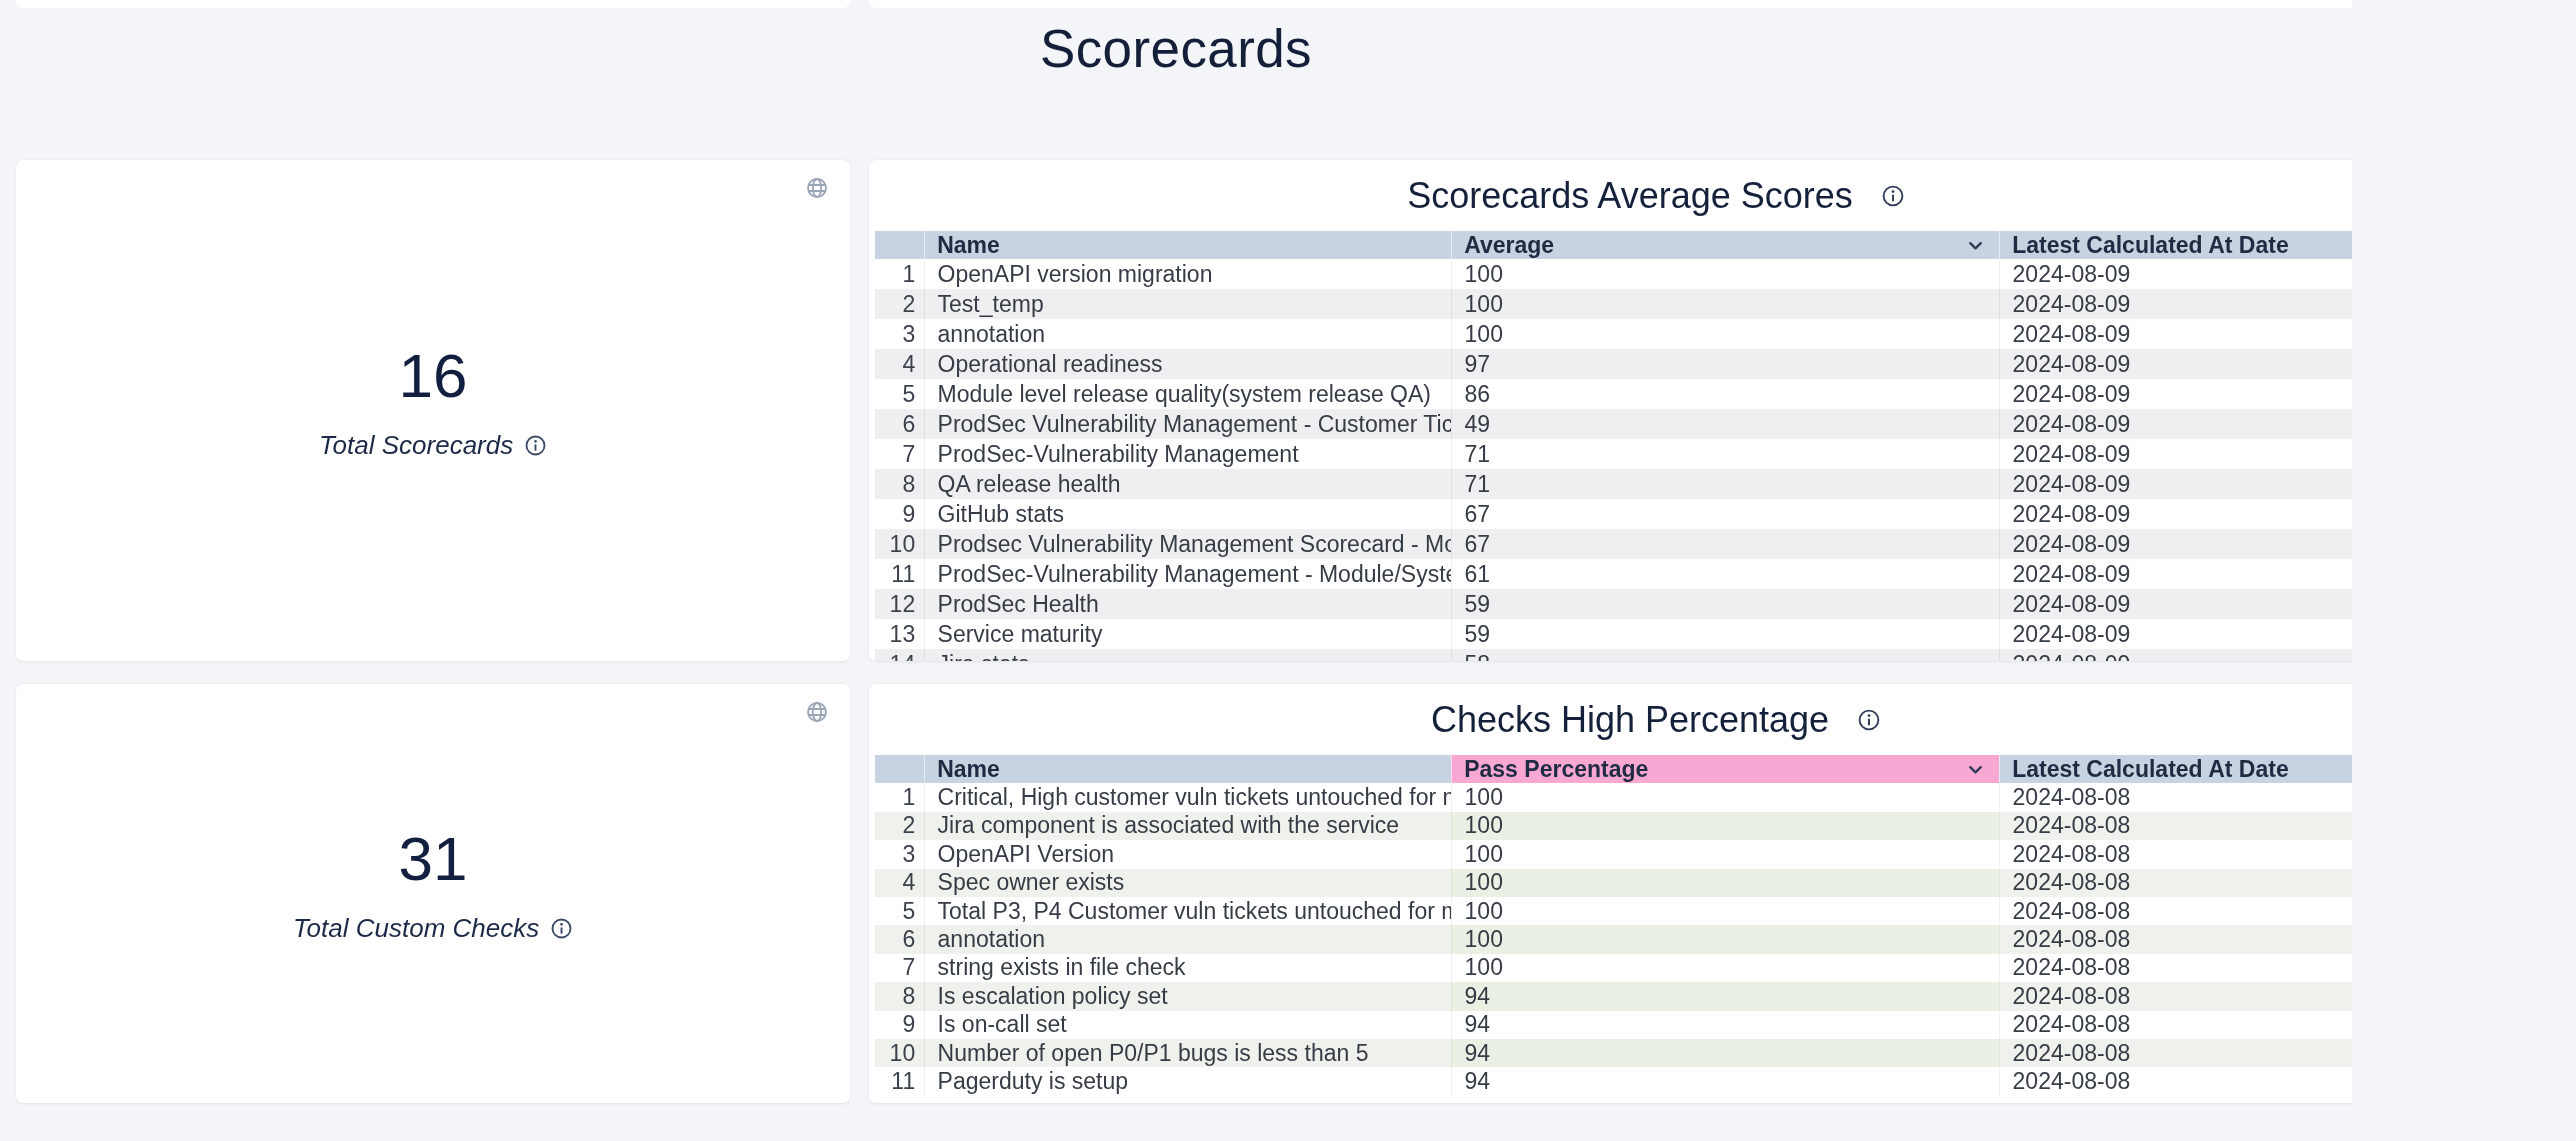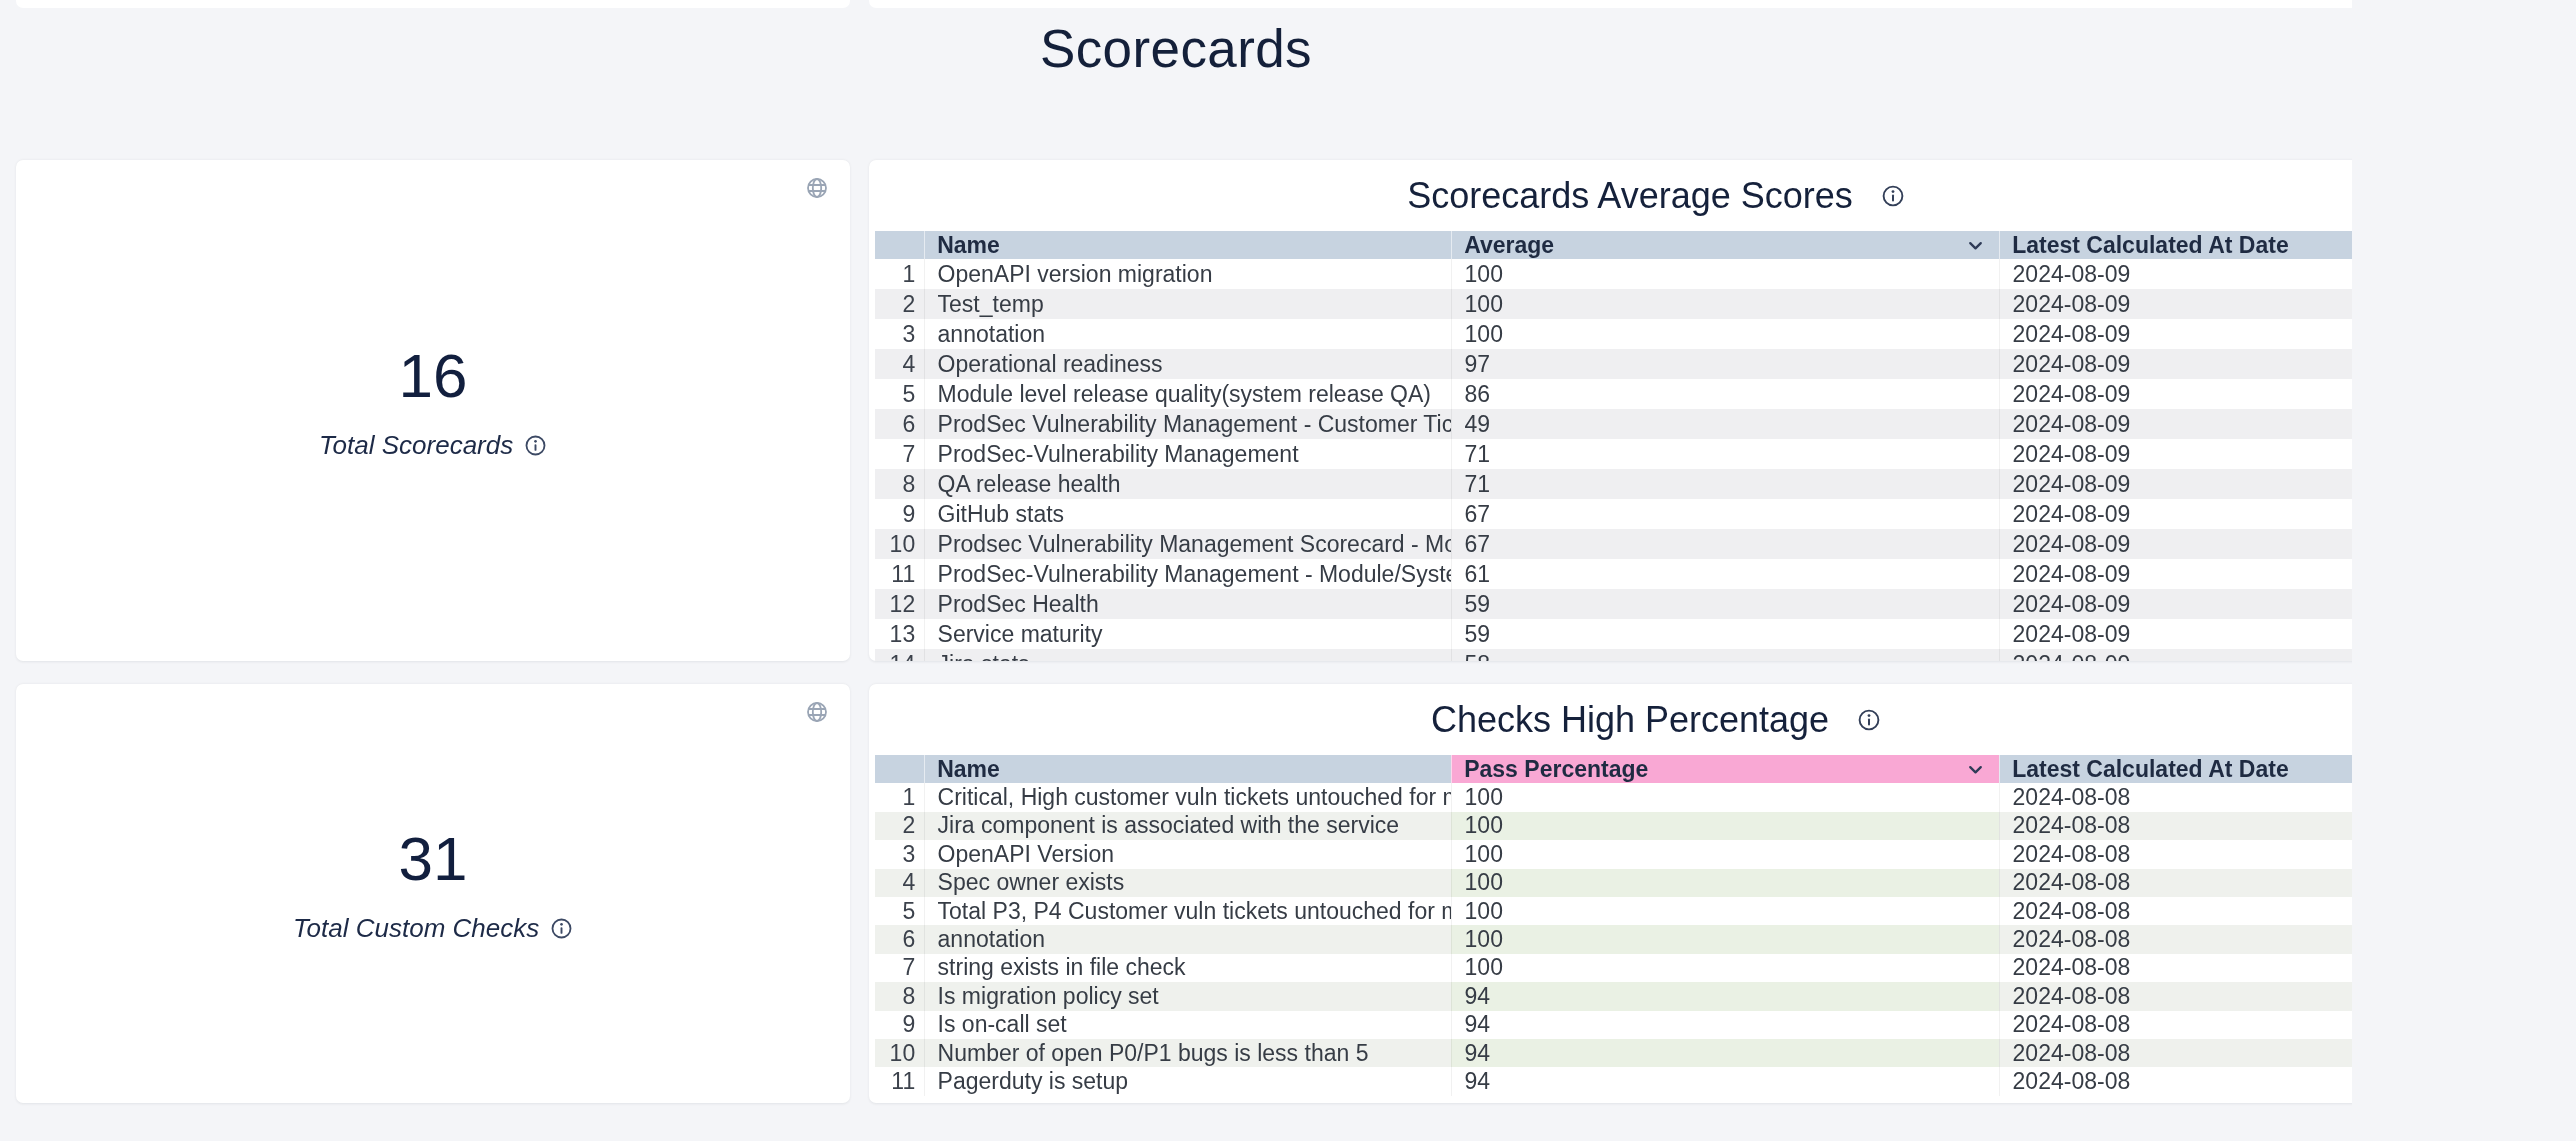--- a/index.html
+++ b/index.html
@@ -320,7 +320,7 @@
           </div>
           <div class="t-row striped">
             <div class="c0">8</div>
-            <div class="c1">Is migration policy set</div>
+            <div class="c1">Is escalation policy set</div>
             <div class="c2">94</div>
             <div class="c3">2024-08-08</div>
           </div>

